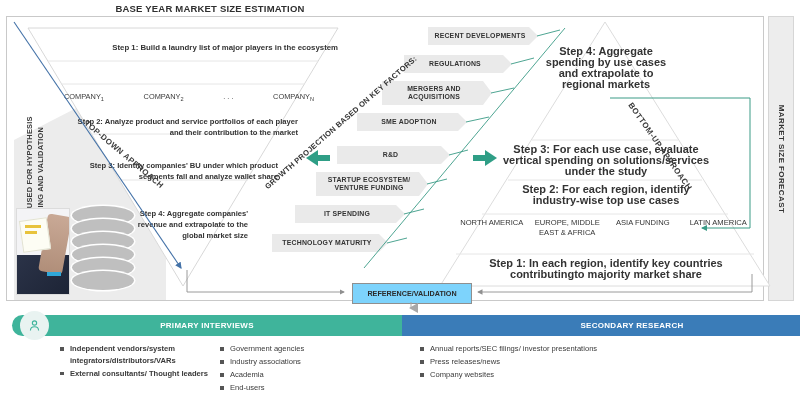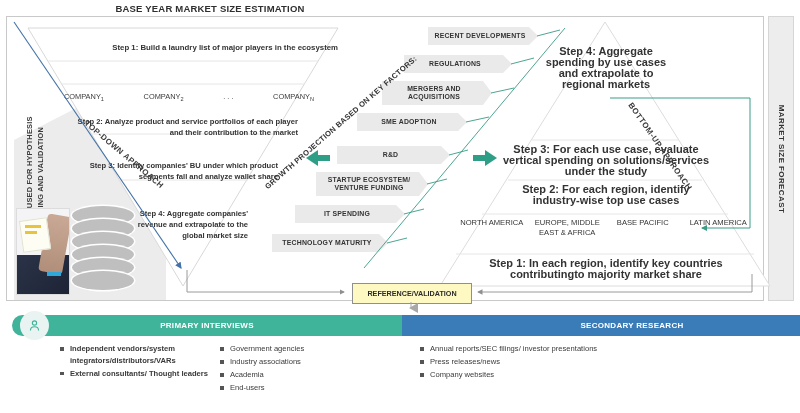--- a/index.html
+++ b/index.html
@@ -223,7 +223,7 @@
     <div class="regions">
       <div>NORTH AMERICA</div>
       <div>EUROPE, MIDDLE EAST &amp; AFRICA</div>
-      <div>BASE PACIFIC</div>
+      <div>ASIA FUNDING</div>
       <div>LATIN AMERICA</div>
     </div>
 

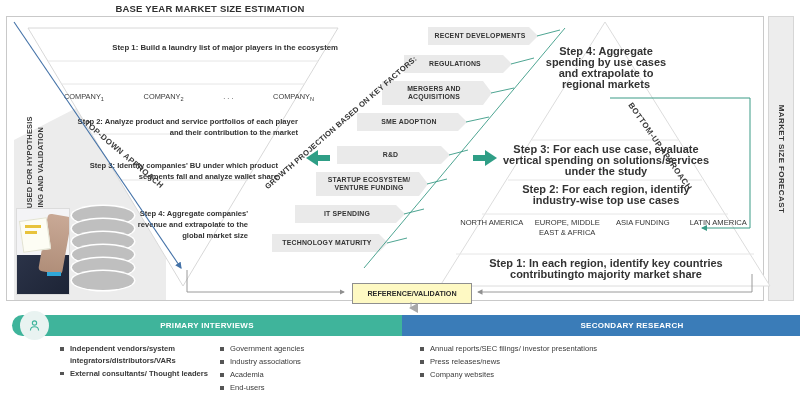--- a/index.html
+++ b/index.html
@@ -75,7 +75,7 @@
   .regions>div{flex:1;}
 
   
-  #refbox{left:352px;top:283px;width:118px;height:19px;border:1px solid #8f8f8f;background:#fef9c3;
+  #refbox{left:352px;top:283px;width:118px;height:19px;border:1px solid #8f8f8f;background:#7dd3fc;
         display:flex;align-items:center;justify-content:center;font-size:7.2px;font-weight:bold;color:#2b2b2b;}
 
   

